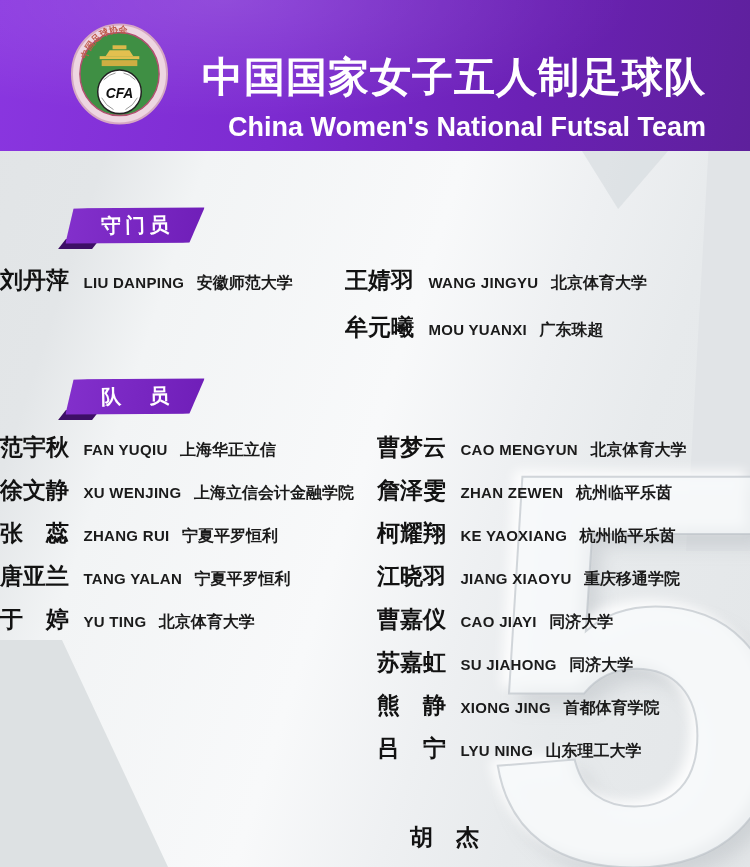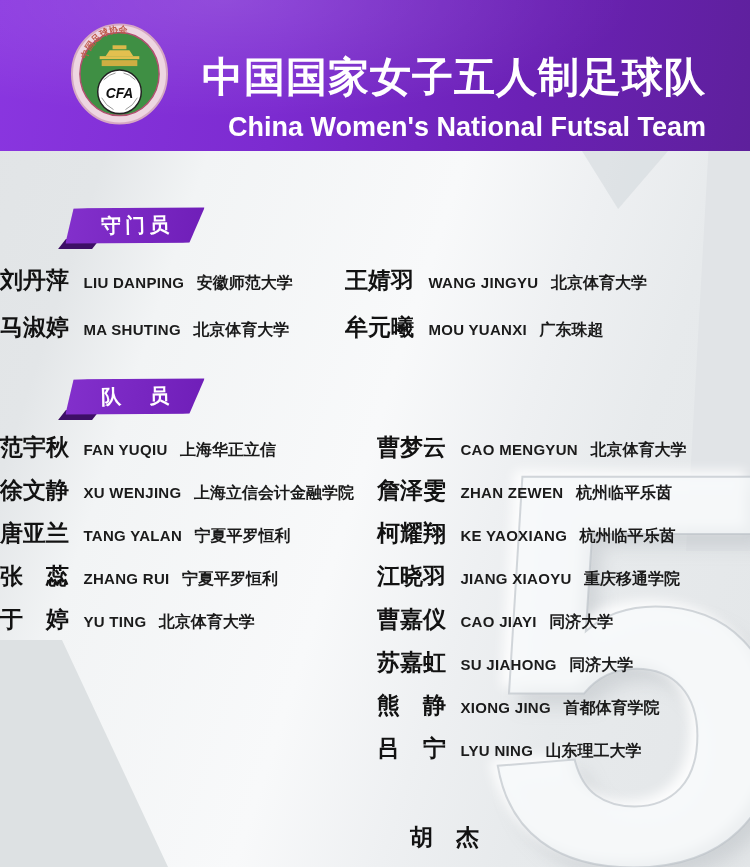--- a/index.html
+++ b/index.html
@@ -136,11 +136,6 @@
           <span class="py">LIU DANPING</span>
           <span class="club">安徽师范大学</span>
         </div>
-        <div class="row">
-          <span class="cn">马淑婷</span>
-          <span class="py">MA SHUTING</span>
-          <span class="club">北京体育大学</span>
-        </div>
       </div>
       <div>
         <div class="row">

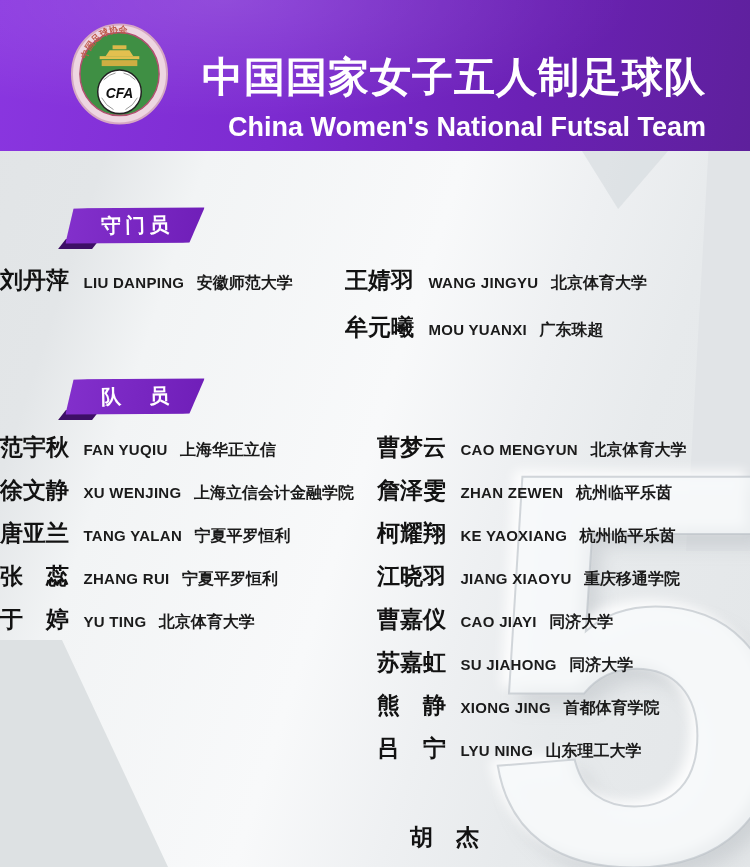--- a/index.html
+++ b/index.html
@@ -170,13 +170,13 @@
           <span class="club">上海立信会计金融学院</span>
         </div>
         <div class="row">
+          <span class="cn">张　蕊</span>
+          <span class="py">ZHANG RUI</span>
+          <span class="club">宁夏平罗恒利</span>
+        </div>
+        <div class="row">
           <span class="cn">唐亚兰</span>
           <span class="py">TANG YALAN</span>
-          <span class="club">宁夏平罗恒利</span>
-        </div>
-        <div class="row">
-          <span class="cn">张　蕊</span>
-          <span class="py">ZHANG RUI</span>
           <span class="club">宁夏平罗恒利</span>
         </div>
         <div class="row">

